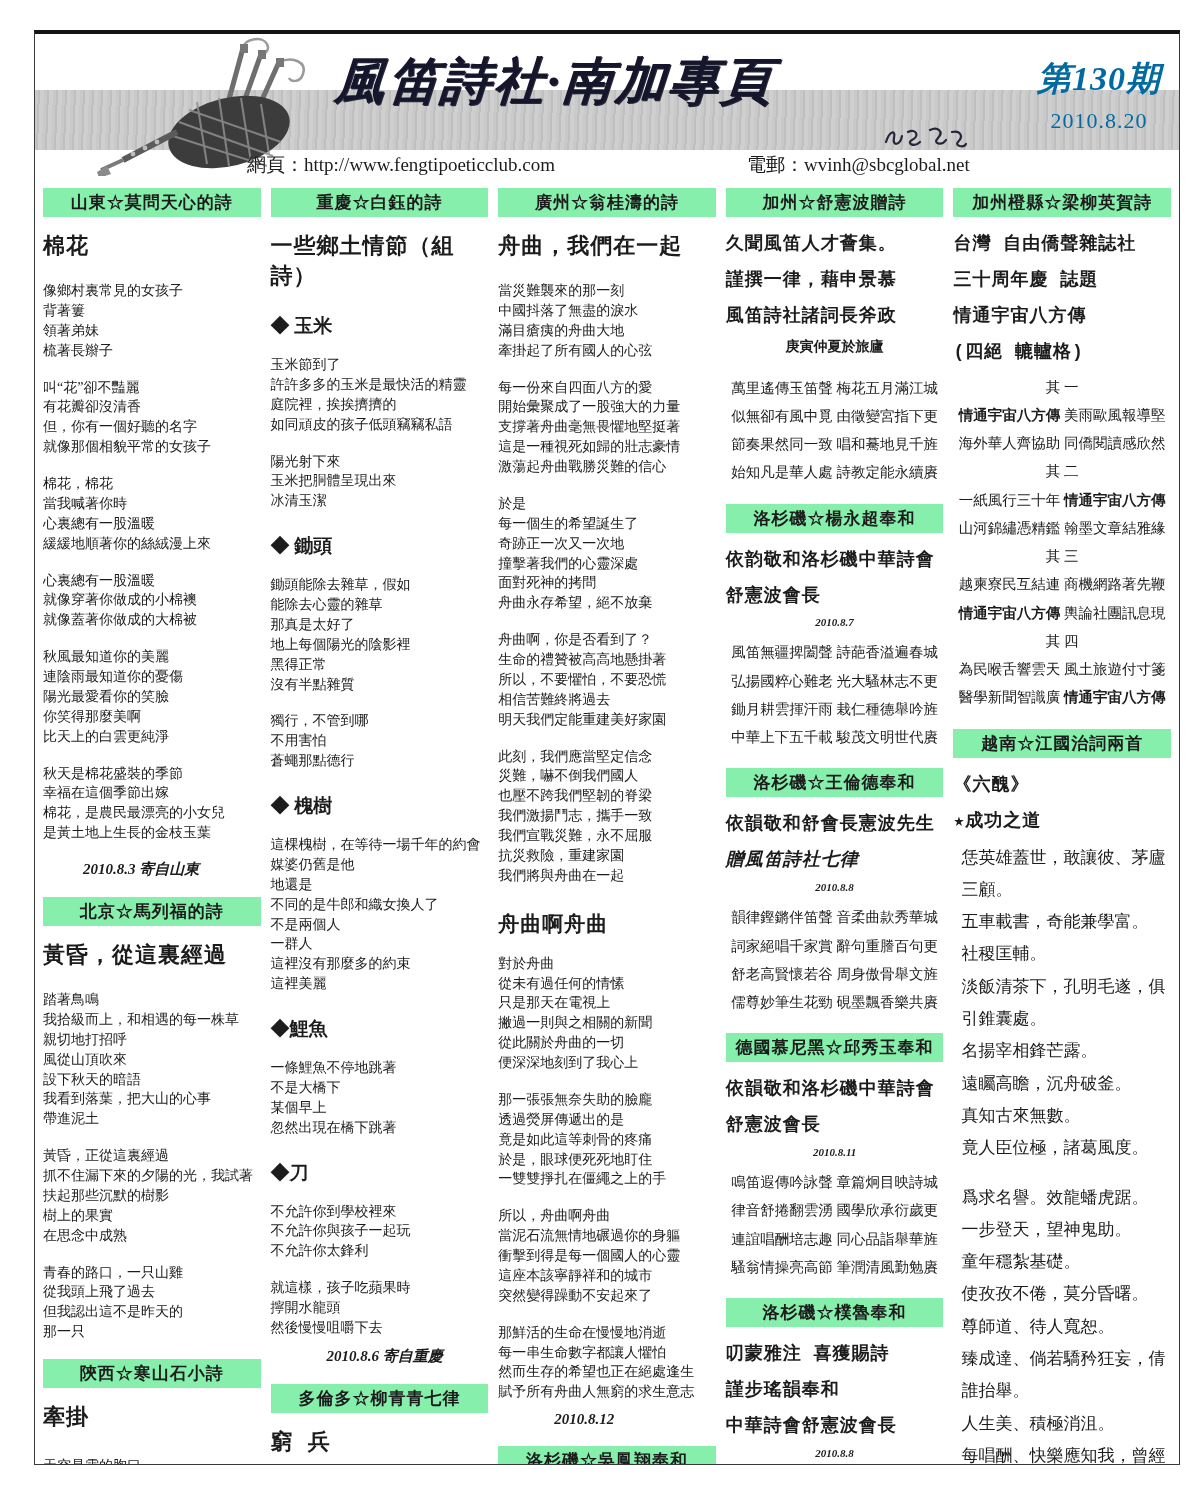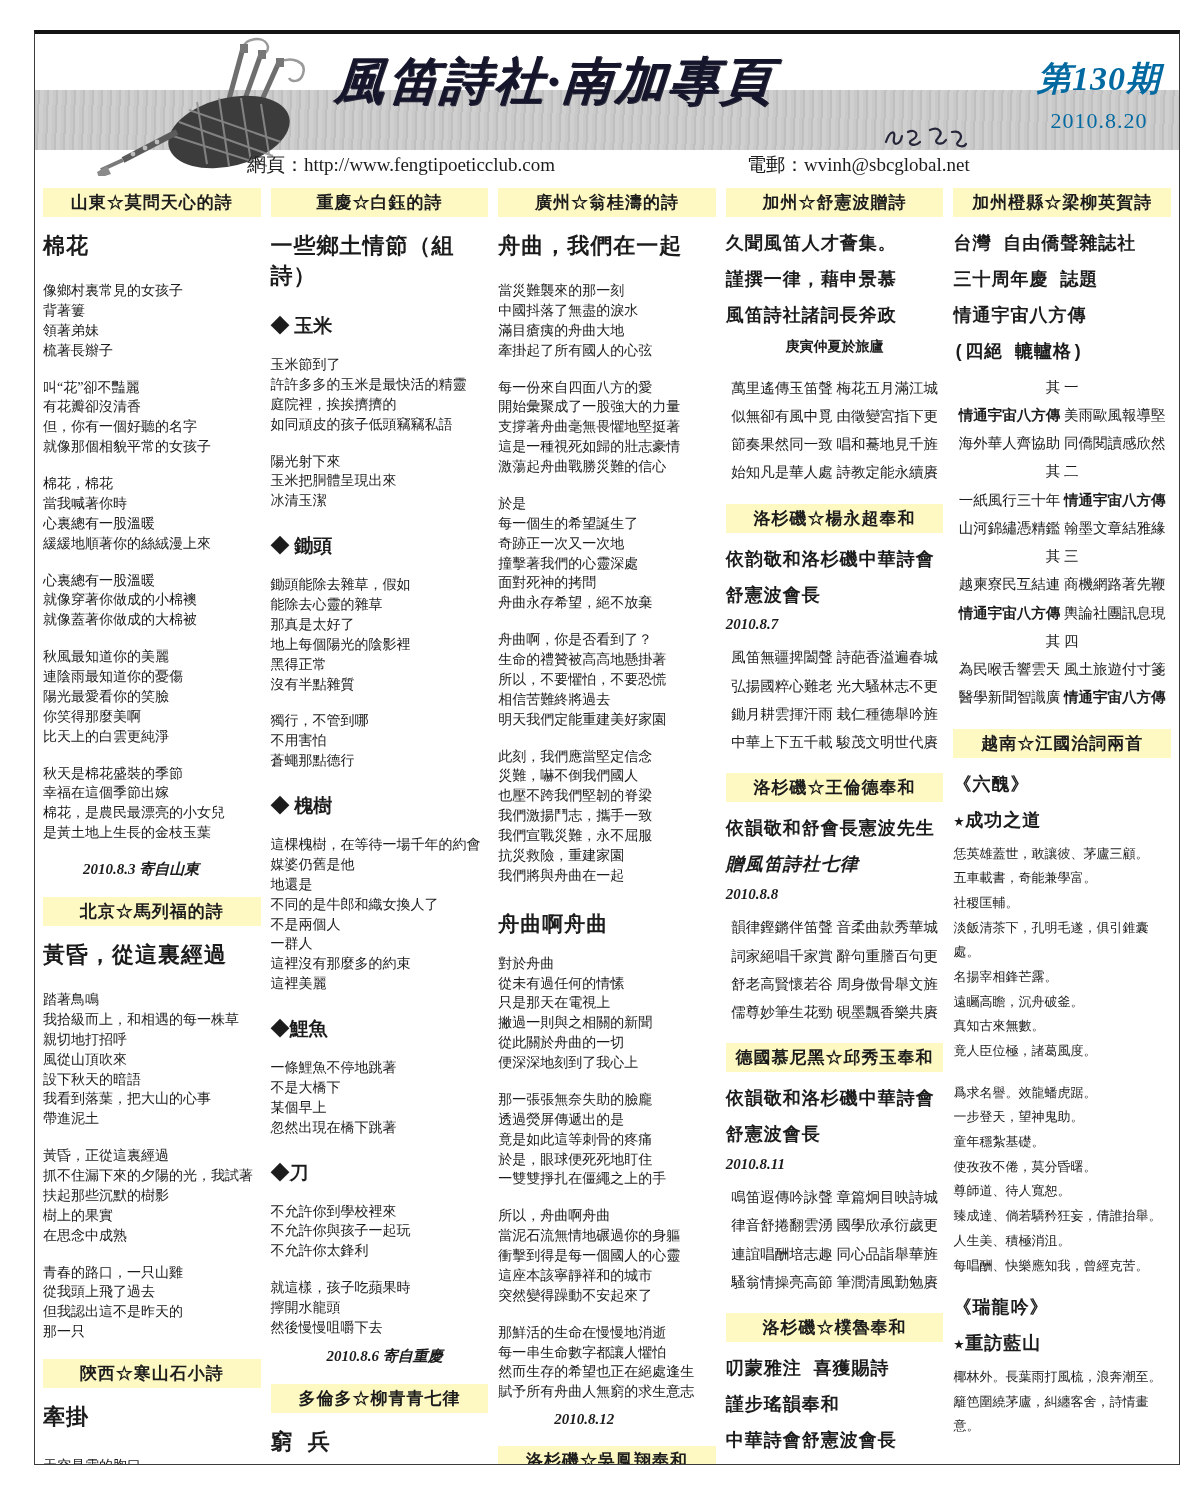--- a/index.html
+++ b/index.html
@@ -23,7 +23,7 @@
   
   .columns{display:flex;gap:10px;padding:8px 8px 0 8px;}
   .column{flex:1 1 0;min-width:0;font-size:14px;}
-  .sec-header{background:#fef9c3;text-align:center;font-weight:bold;font-size:17px;
+  .sec-header{background:#86efac;text-align:center;font-weight:bold;font-size:17px;
     padding:3px 0;margin:10px 0 14px;letter-spacing:1px;}
   .column .sec-header:first-child{margin-top:0;}
   .title{font-size:22px;font-weight:bold;margin:14px 0 20px;letter-spacing:1px;}

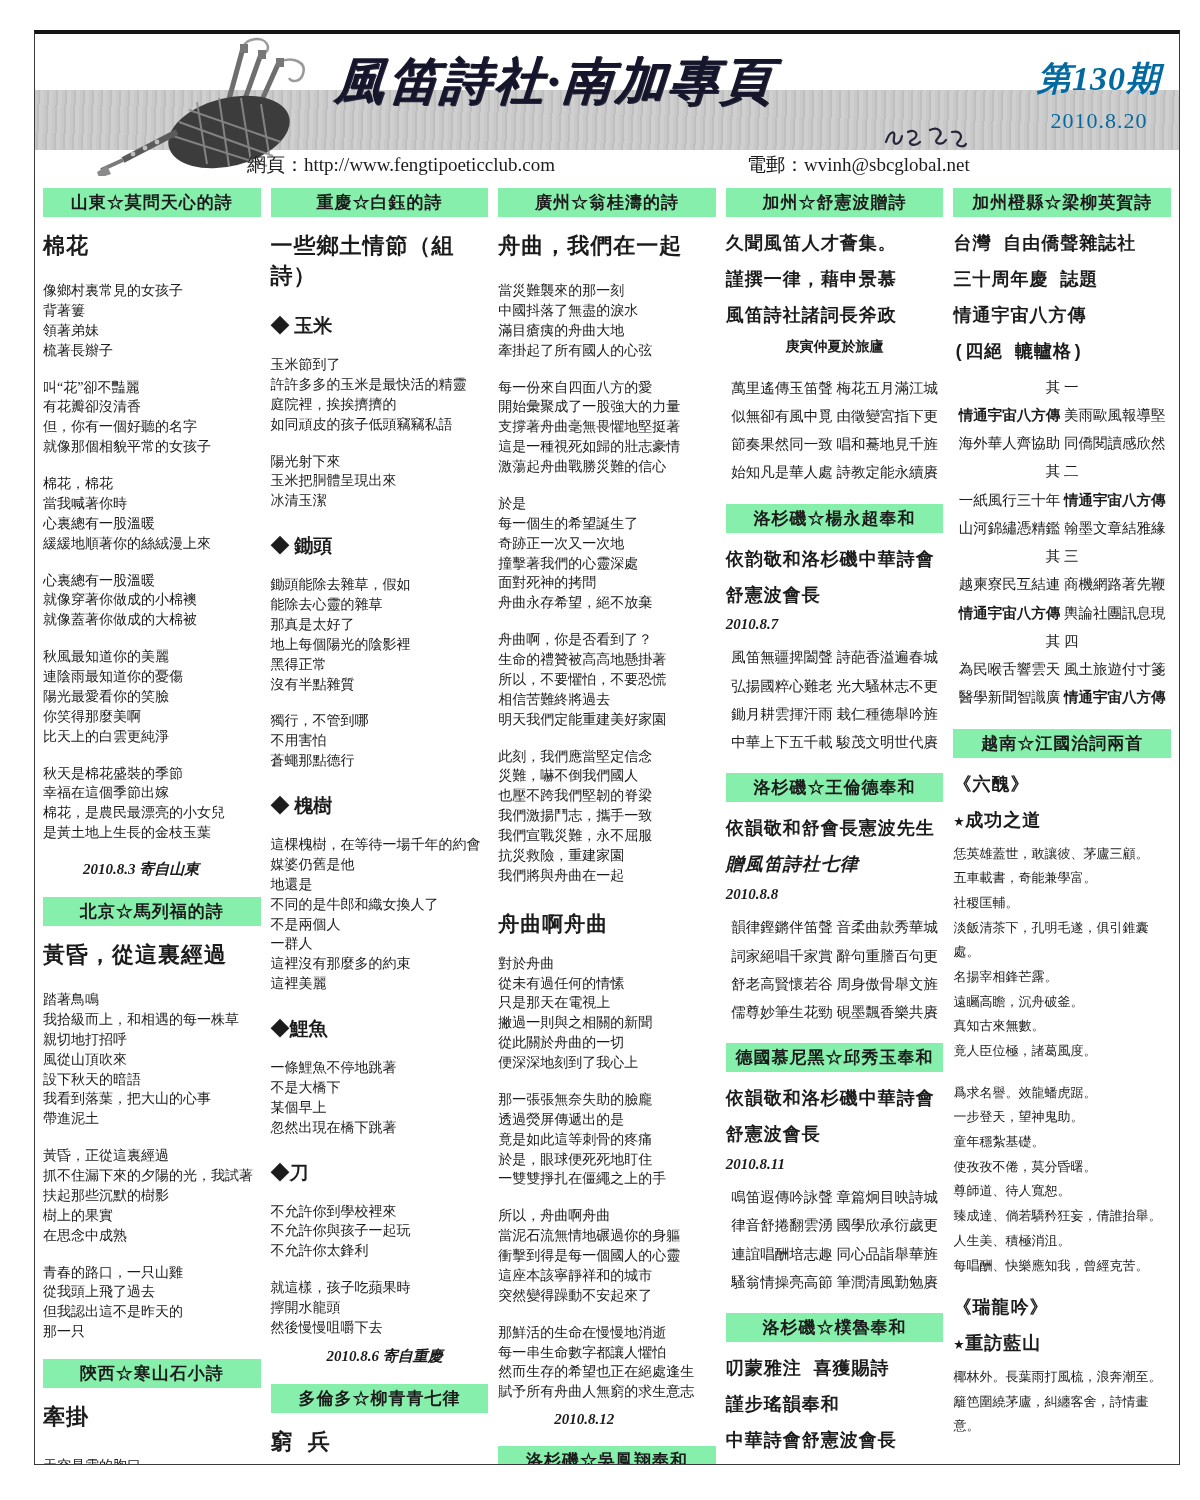--- a/index.html
+++ b/index.html
@@ -37,7 +37,7 @@
   .stanza.center{text-align:center;}
   .stanza.cpl .line{line-height:1.95;font-size:14.5px;white-space:nowrap;}
   .stanza.small .line{font-size:13px;line-height:1.9;}
-  .date{font-weight:bold;font-style:italic;text-align:left;font-size:15px;margin:2px 0 10px;}
+  .date{font-weight:bold;font-style:italic;text-align:center;font-size:11px;margin:2px 0 10px;}
   .footer{font-weight:bold;font-style:italic;font-size:15px;margin:6px 0 18px;padding-left:40px;}
   .footer.tiny{padding-left:56px;margin-top:-8px;}
   b{font-weight:bold;text-align:center;}

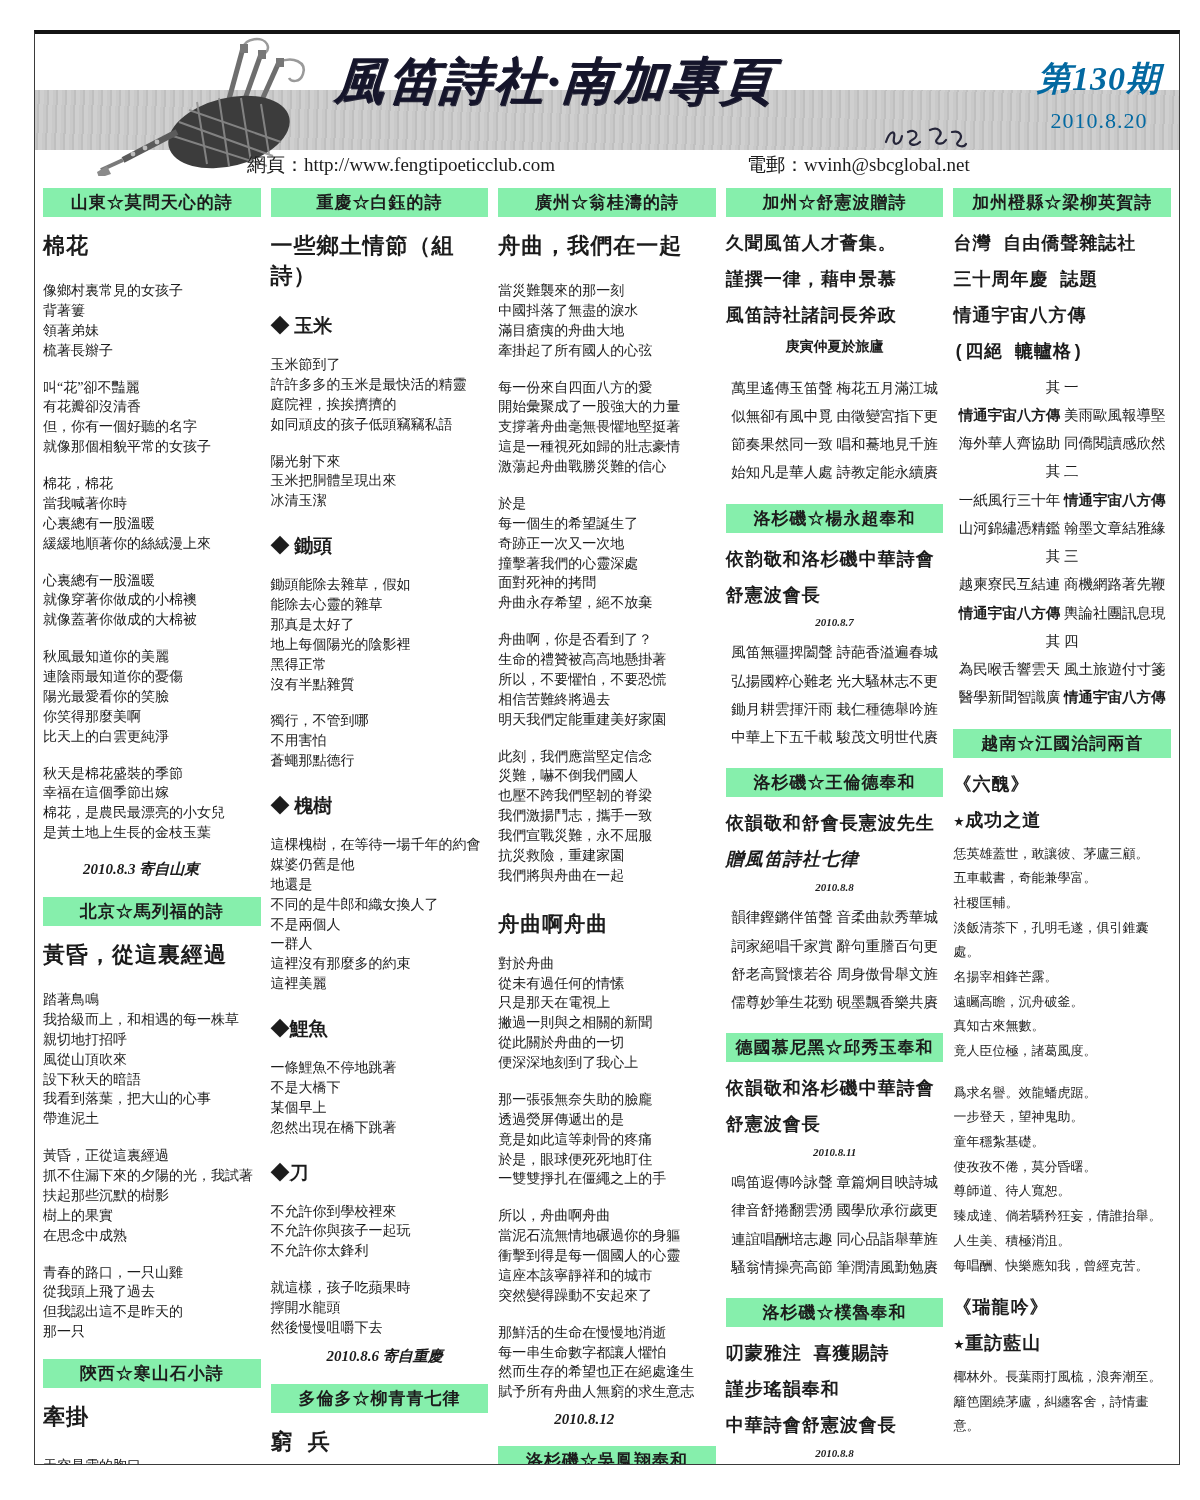--- a/index.html
+++ b/index.html
@@ -36,7 +36,7 @@
   .stanza.spaced .line{line-height:1.95;}
   .stanza.center{text-align:center;}
   .stanza.cpl .line{line-height:1.95;font-size:14.5px;white-space:nowrap;}
-  .stanza.small .line{font-size:13px;line-height:1.9;}
+  .stanza.small .line{font-size:17px;line-height:1.9;margin-left:8px;}
   .date{font-weight:bold;font-style:italic;text-align:center;font-size:11px;margin:2px 0 10px;}
   .footer{font-weight:bold;font-style:italic;font-size:15px;margin:6px 0 18px;padding-left:40px;}
   .footer.tiny{padding-left:56px;margin-top:-8px;}

